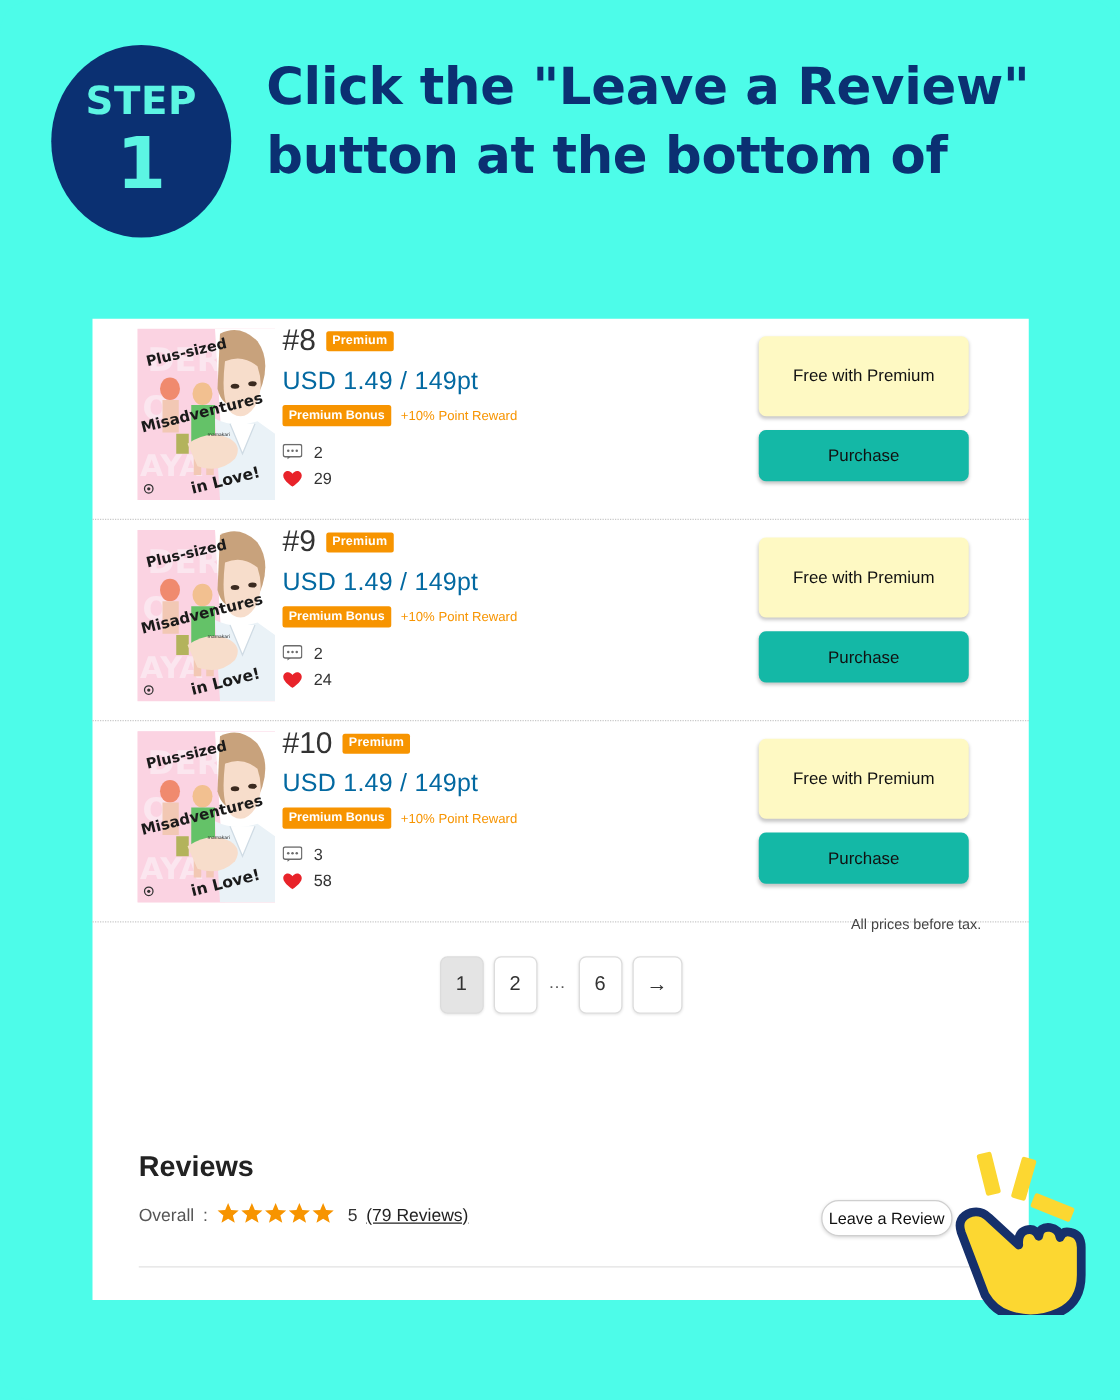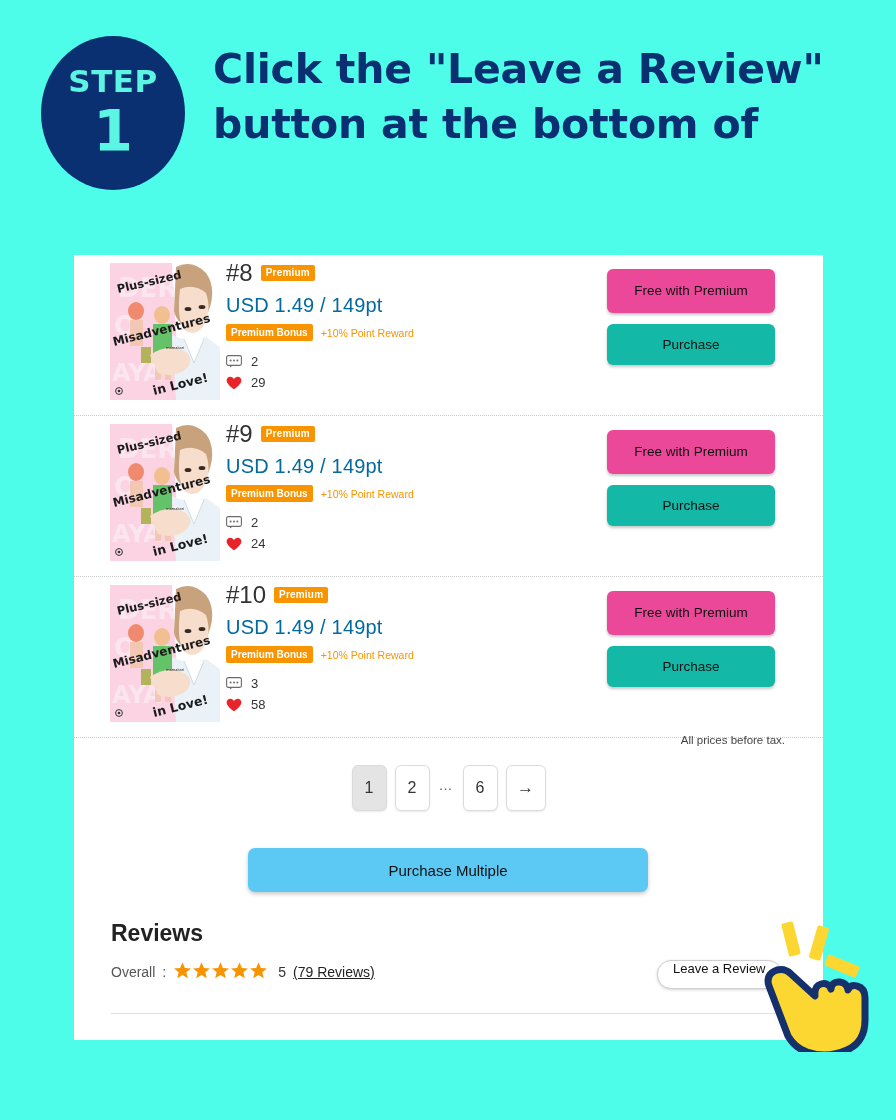--- a/index.html
+++ b/index.html
@@ -78,7 +78,7 @@
     font-size:13.5px;color:#111;line-height:16px;cursor:pointer;
     font-family:"Liberation Sans",sans-serif;
   }
-  .btn-free{height:44px;background:#ec4899;}
+  .btn-free{height:64px;background:#fef9c3;}
   .btn-buy{height:41px;background:#14b8a6;margin-top:11px;}
   
   #tax-note{

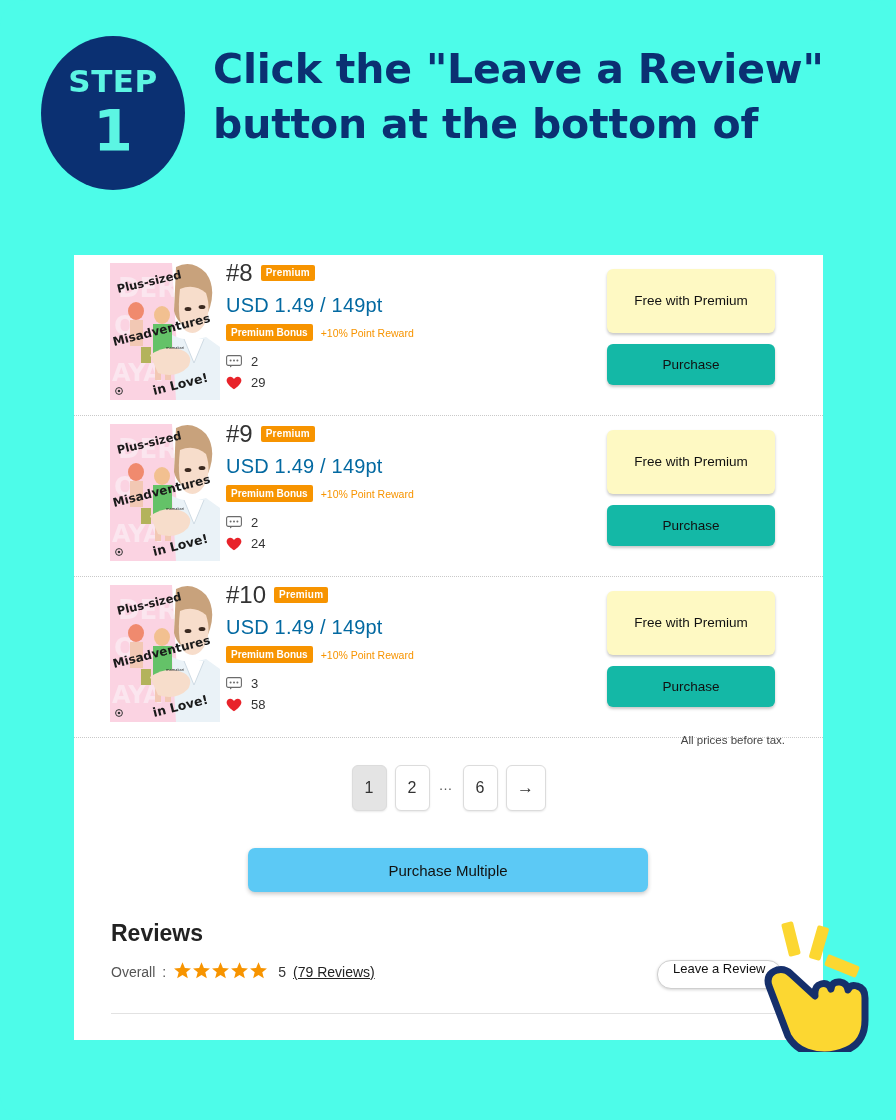--- a/index.html
+++ b/index.html
@@ -399,9 +399,6 @@
       </div>
     </div>
 
-    <div id="purchase-multiple">
-      <span>Purchase Multiple</span>
-    </div>
 
     <div id="reviews-title">Reviews</div>
     <div id="overall">

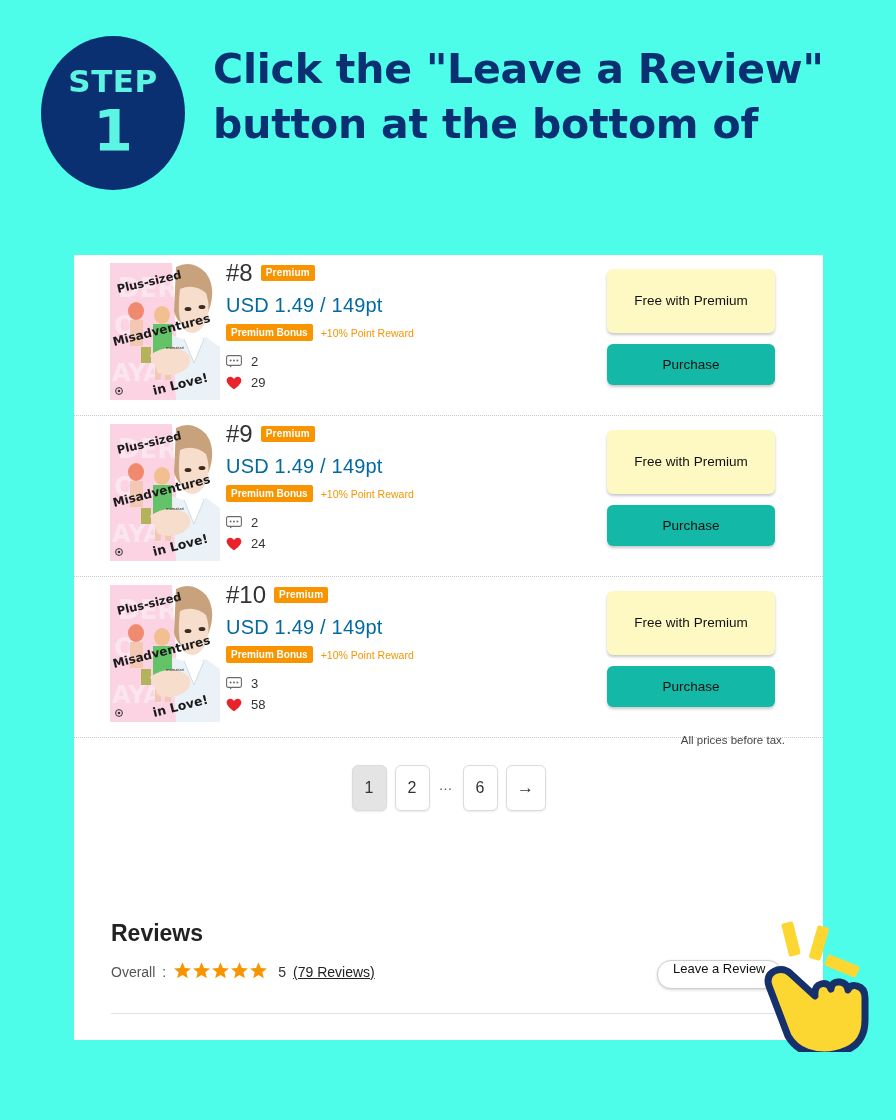--- a/index.html
+++ b/index.html
@@ -115,9 +115,9 @@
   #overall .score{color:#333;margin-left:3px;}
   #overall .rev-link{color:#222;text-decoration:underline;margin-left:3px;cursor:pointer;}
   #leave-review{
-    position:absolute;left:583px;top:705px;height:27px;padding:0 15px;
+    position:absolute;left:583px;top:705px;height:27px;padding:0 5px;
     border:1px solid #cfcfcf;border-radius:14px;background:#fff;
-    display:flex;align-items:flex-start;justify-content:center;
+    display:flex;align-items:center;justify-content:center;
     font-size:13px;color:#111;box-shadow:0 1px 3px rgba(0,0,0,.17);cursor:pointer;
   }
   #review-divider{

